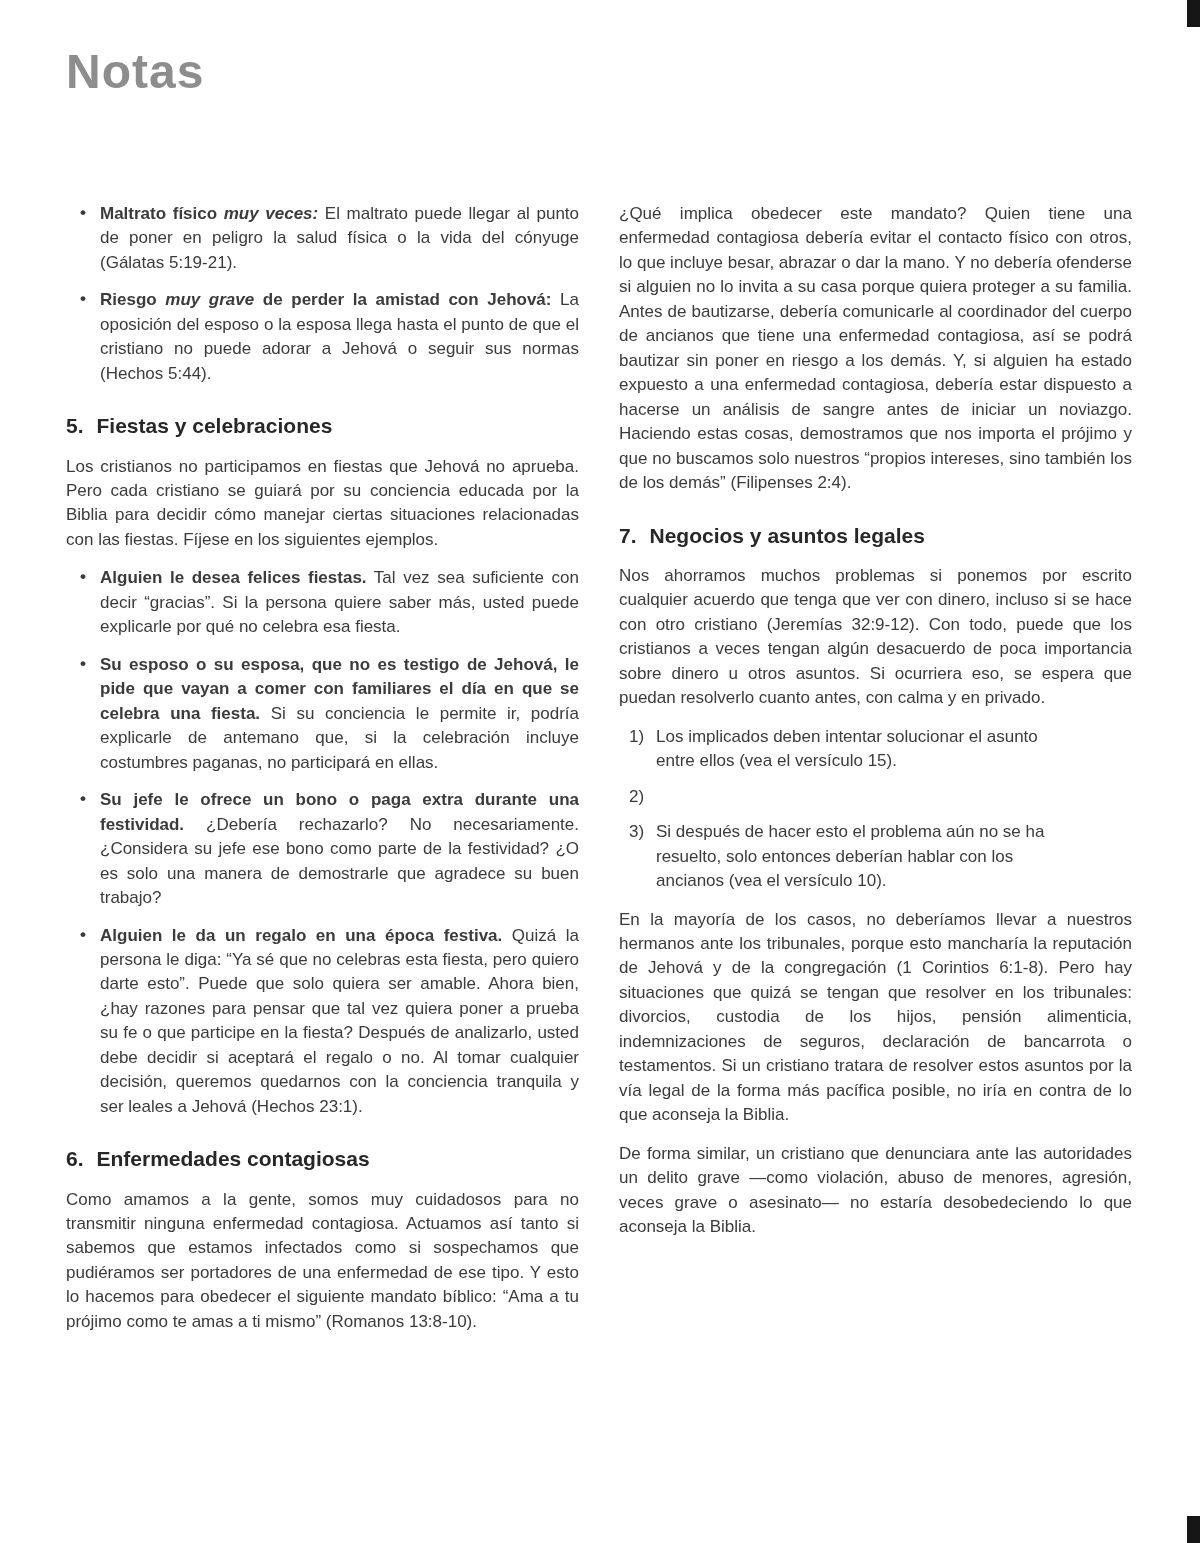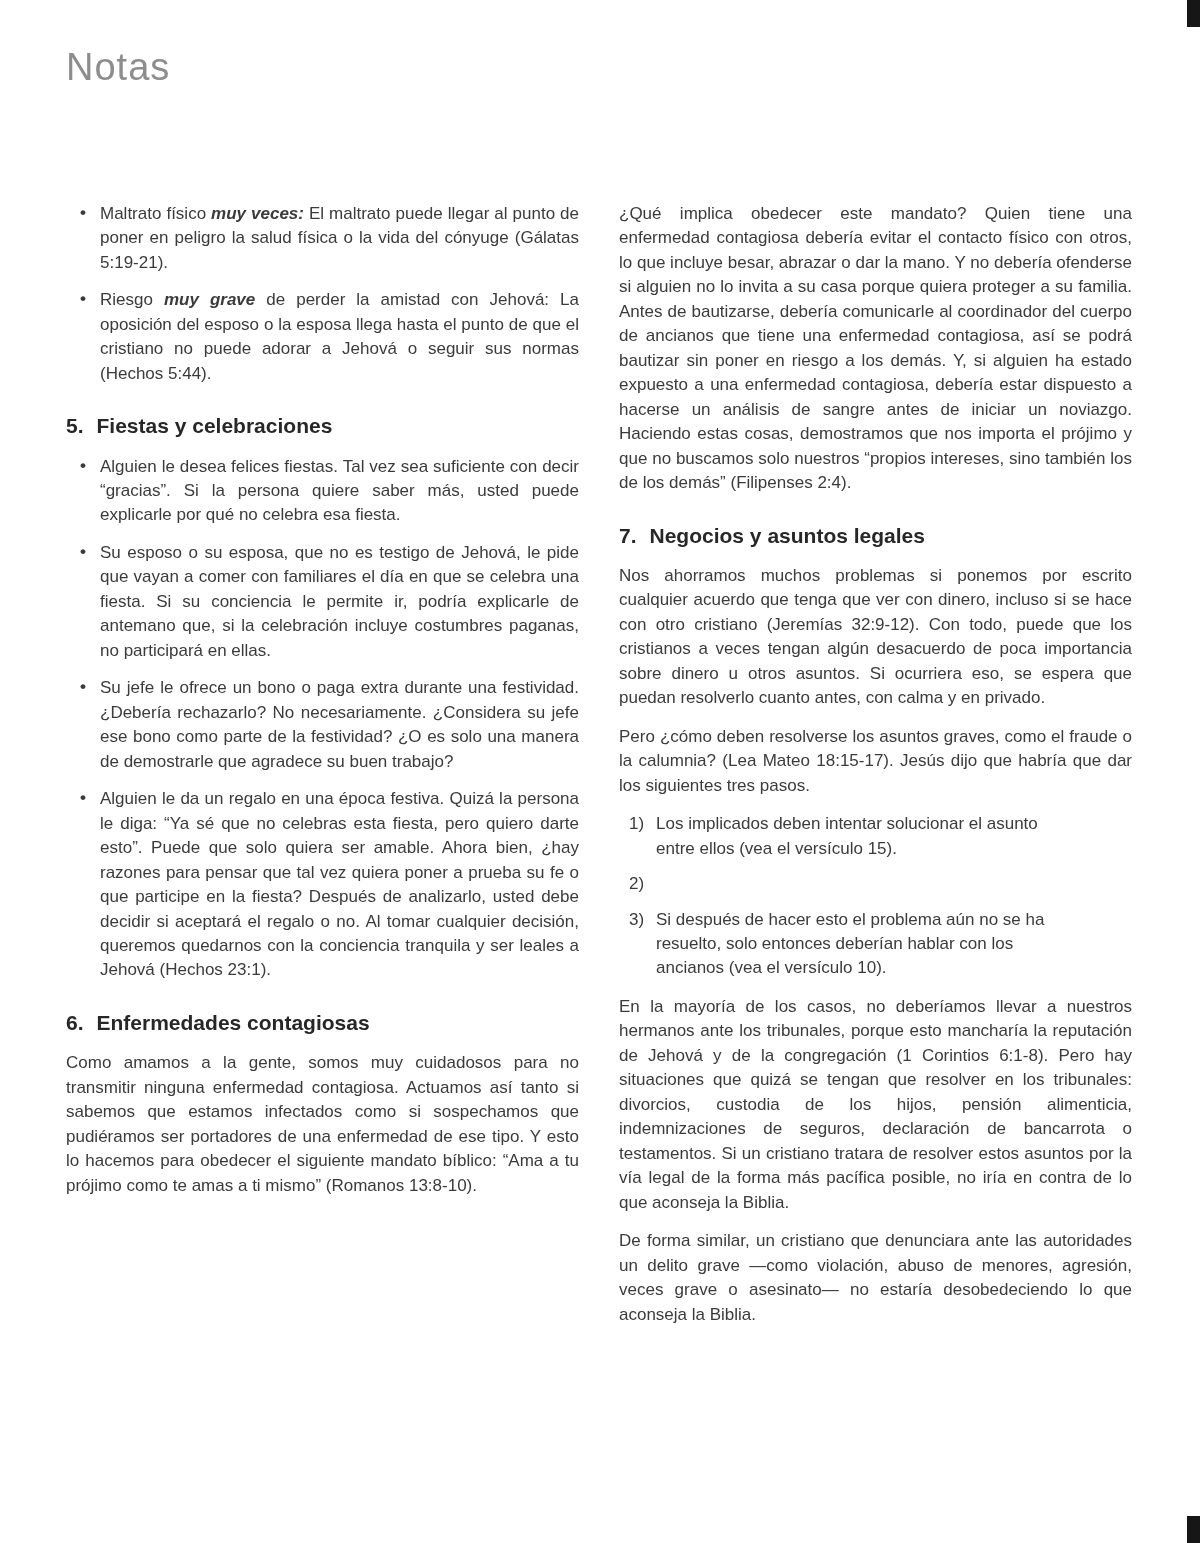--- a/index.html
+++ b/index.html
@@ -17,9 +17,9 @@
     left: 66px;
     top: 48px;
     margin: 0;
-    font-size: 38px;
+    font-size: 48px;
     line-height: 1;
-    font-weight: 400;
+    font-weight: 700;
     color: #8d8d8d;
     letter-spacing: 1px;
   }

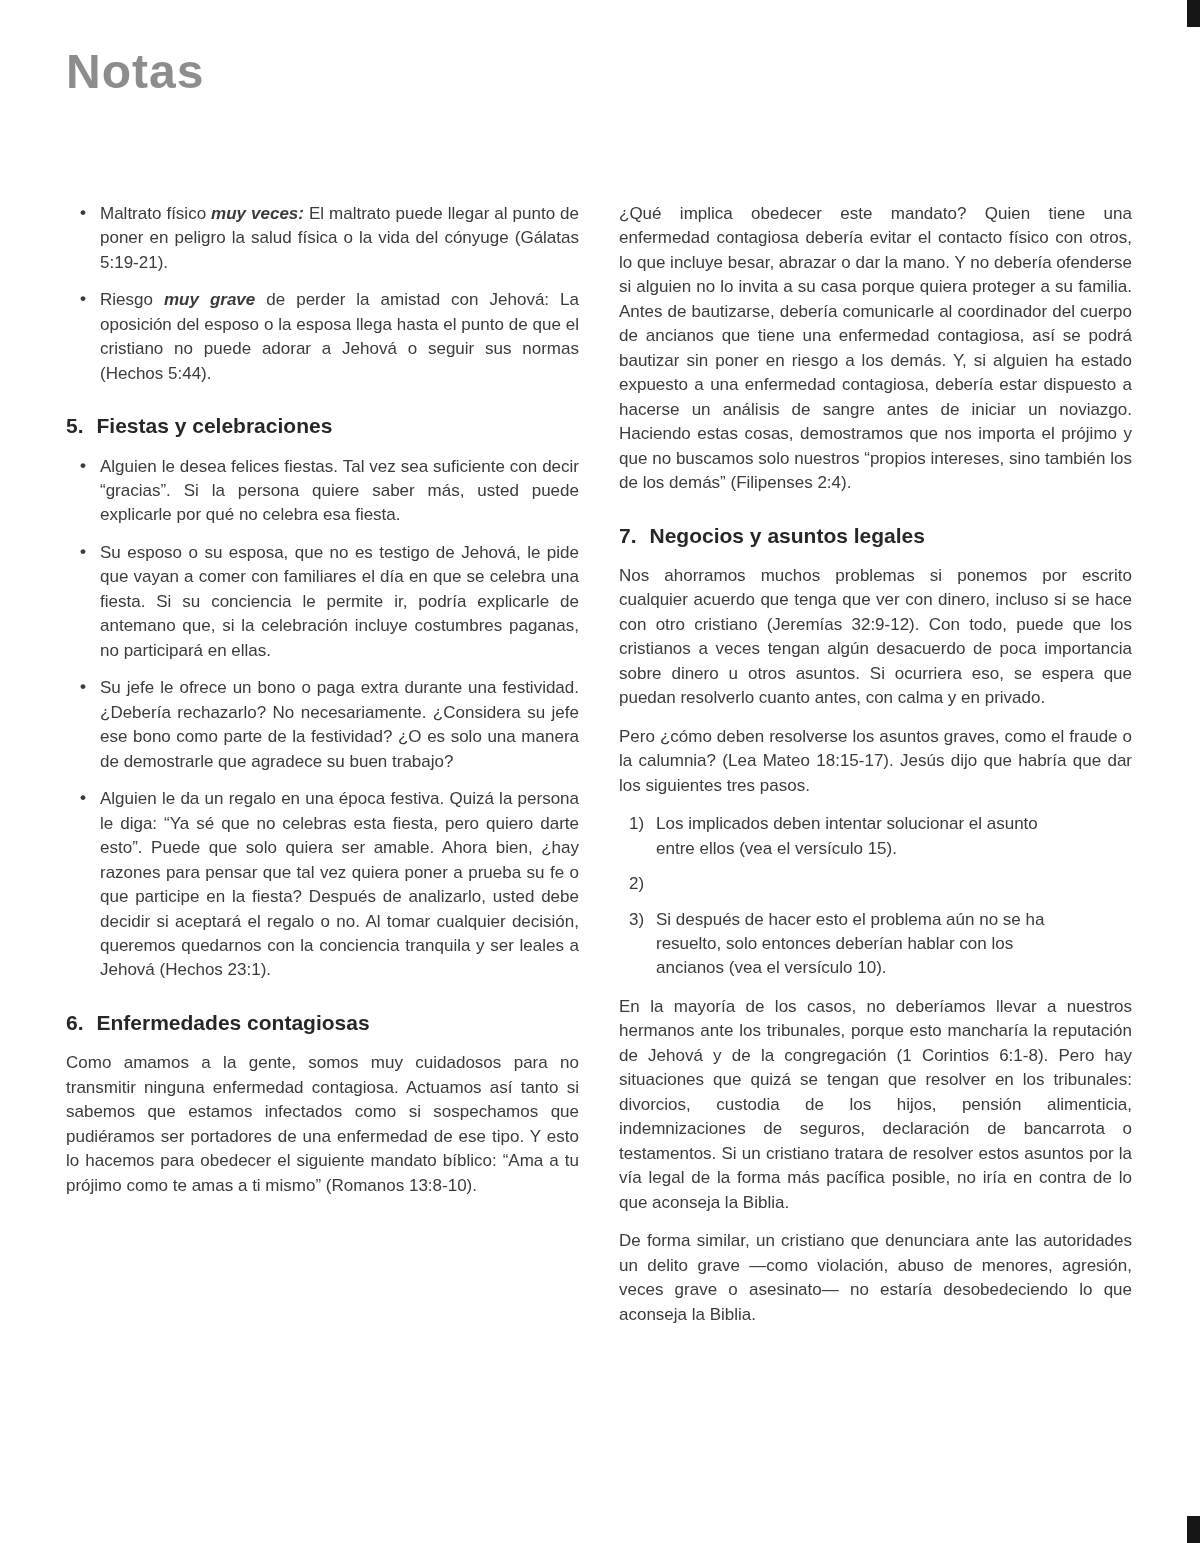--- a/index.html
+++ b/index.html
@@ -51,7 +51,7 @@
     top: -1px;
     font-weight: 700;
   }
-  .b { font-weight: 400; }
+  .b { font-weight: 700; }
   .bi { font-weight: 700; font-style: italic; }
   .section-heading {
     display: flex;

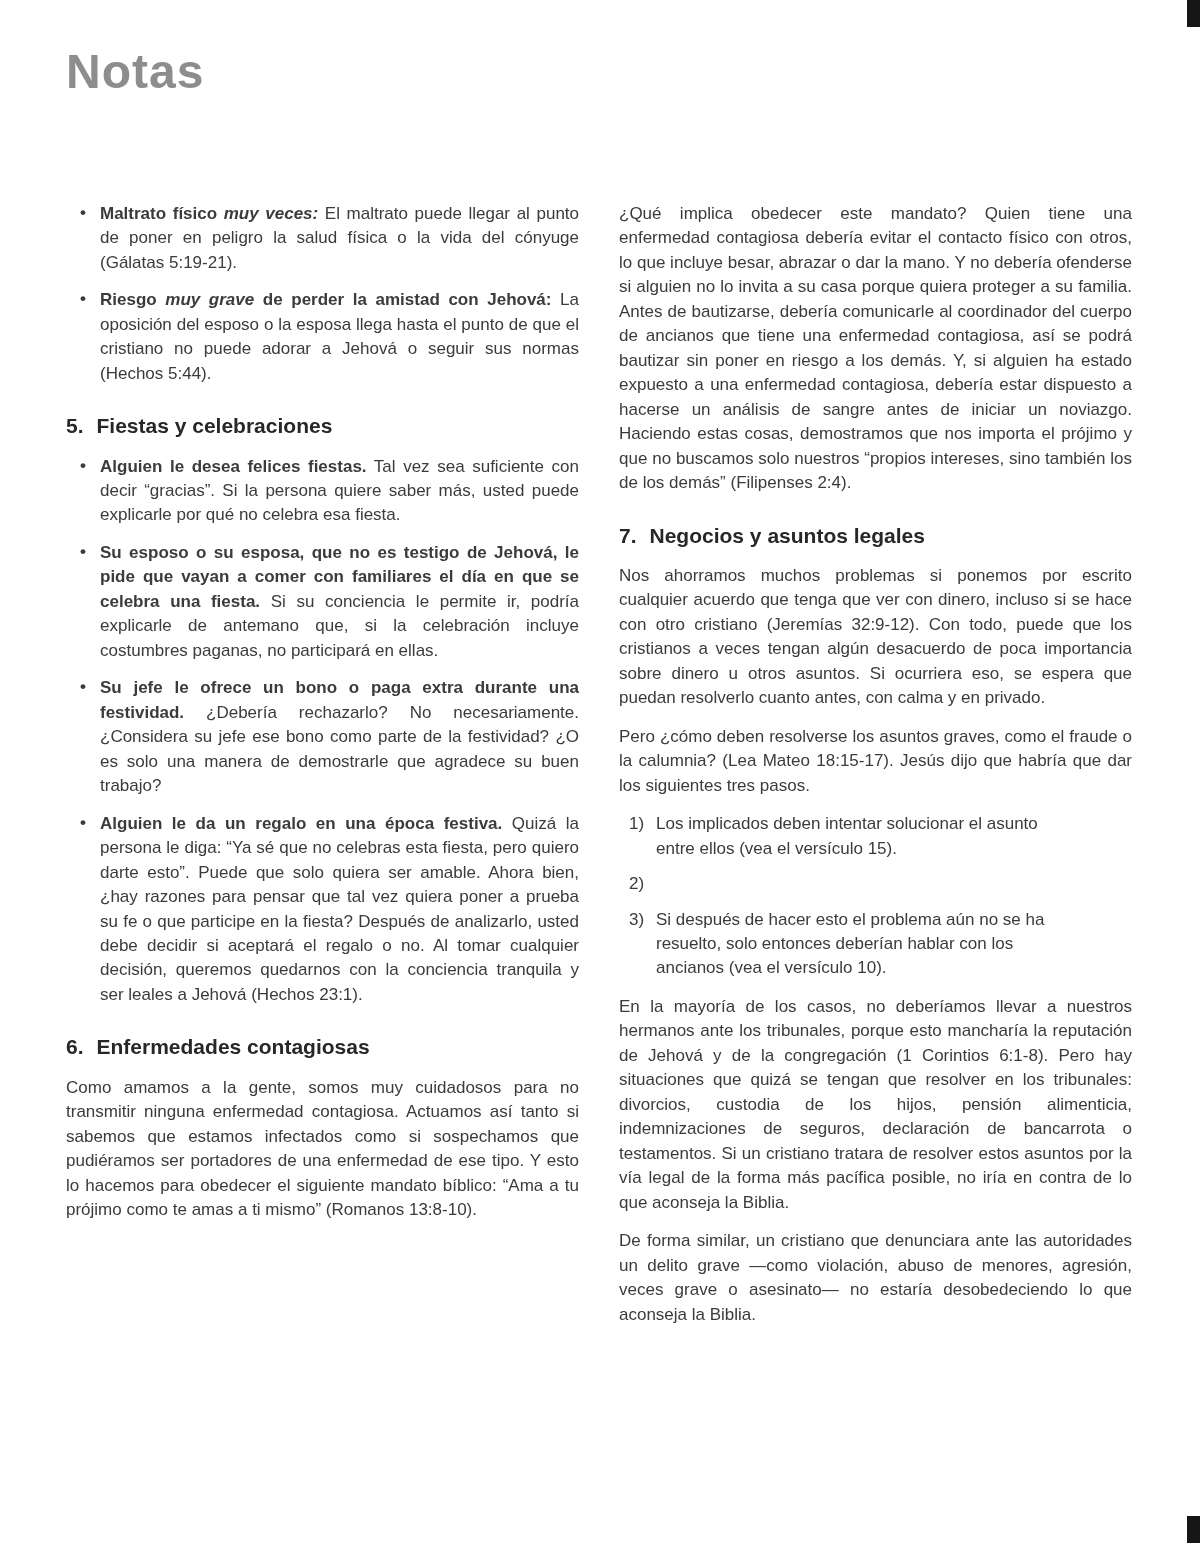--- a/index.html
+++ b/index.html
@@ -114,6 +114,7 @@
         <span class="h-title">Fiestas y celebraciones</span>
       </h2>
 
+      <p class="para">Los cristianos no participamos en fiestas que Jehová no aprueba. Pero cada cristiano se guiará por su conciencia educada por la Biblia para decidir cómo manejar ciertas situaciones relacionadas con las fiestas. Fíjese en los siguientes ejemplos.</p>
 
       <div class="bullet">
         <span class="dot">•</span>

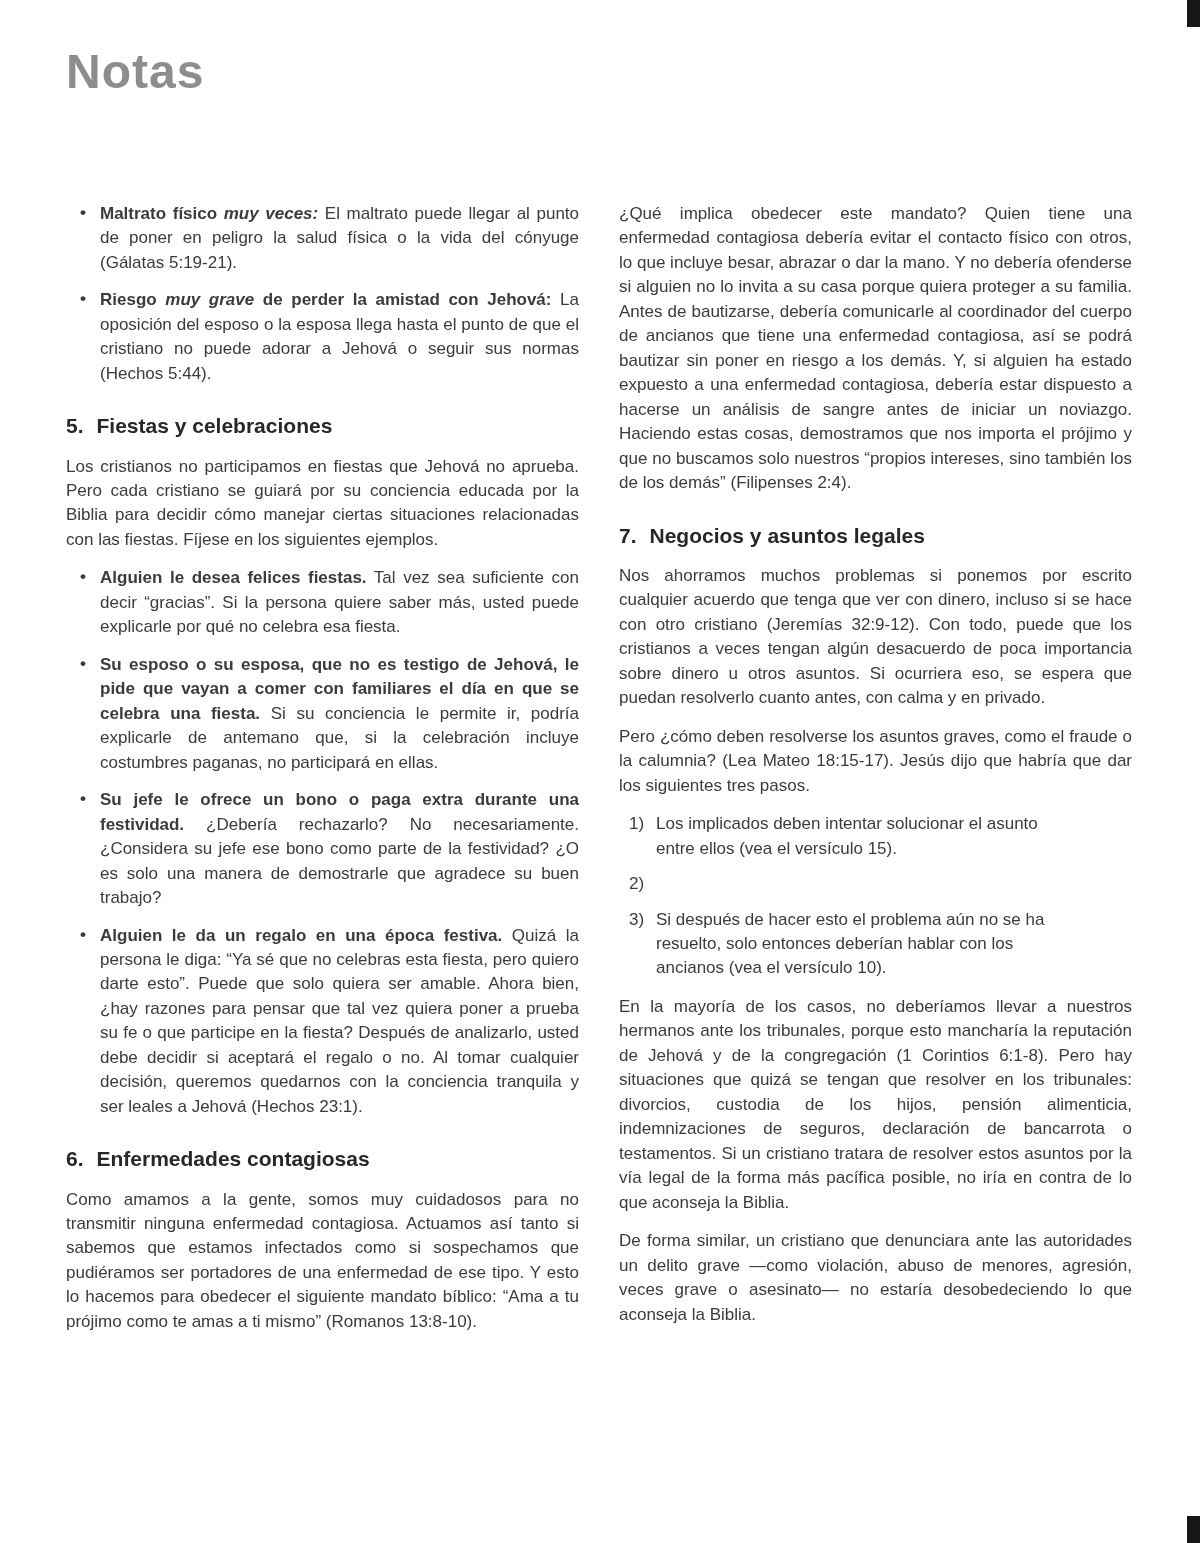--- a/index.html
+++ b/index.html
@@ -156,7 +156,6 @@
 
       <p class="para">Nos ahorramos muchos problemas si ponemos por escrito cualquier acuerdo que tenga que ver con dinero, incluso si se hace con otro cristiano (Jeremías 32:9-12). Con todo, puede que los cristianos a veces tengan algún desacuerdo de poca importancia sobre dinero u otros asuntos. Si ocurriera eso, se espera que puedan resolverlo cuanto antes, con calma y en privado.</p>
 
-      <p class="para">Pero ¿cómo deben resolverse los asuntos graves, como el fraude o la calumnia? (Lea Mateo 18:15-17). Jesús dijo que habría que dar los siguientes tres pasos.</p>
 
       <div class="steps">
         <div class="step">

